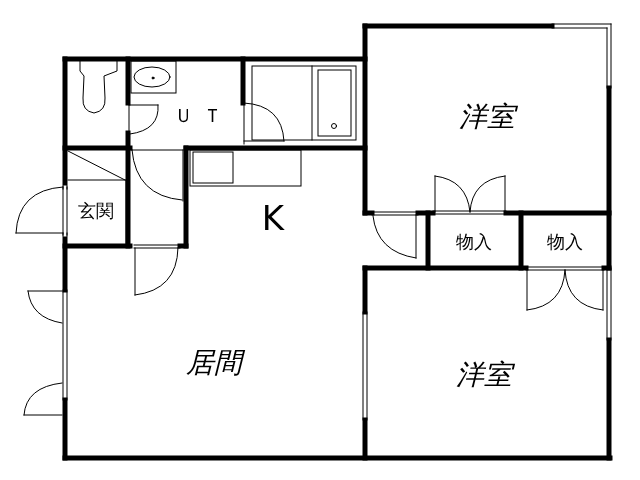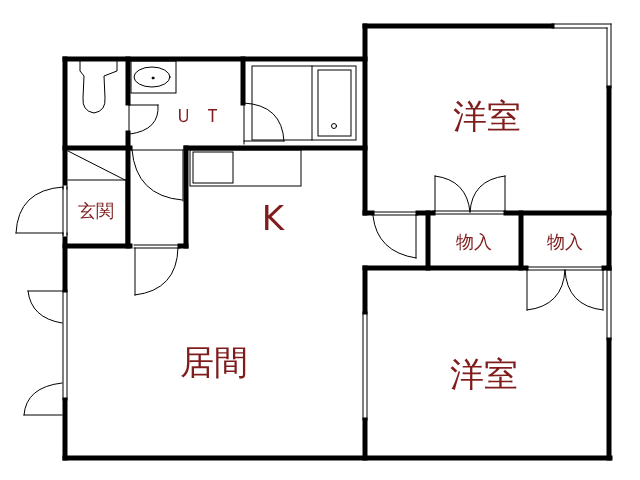--- a/index.html
+++ b/index.html
@@ -5,7 +5,7 @@
   html,body{margin:0;padding:0;background:#fff;}
   body{width:640px;height:480px;position:relative;overflow:hidden;font-family:"DejaVu Sans",sans-serif;}
   svg{position:absolute;left:0;top:0;}
-  .label{position:absolute;color:#7f1d1d;white-space:nowrap;transform:translate(-50%,-50%);}
+  .label{position:absolute;color:#000000;white-space:nowrap;transform:translate(-50%,-50%);}
   .big{font-size:34px;}
   .mid{font-size:18px;}
   .k{font-size:34px;}

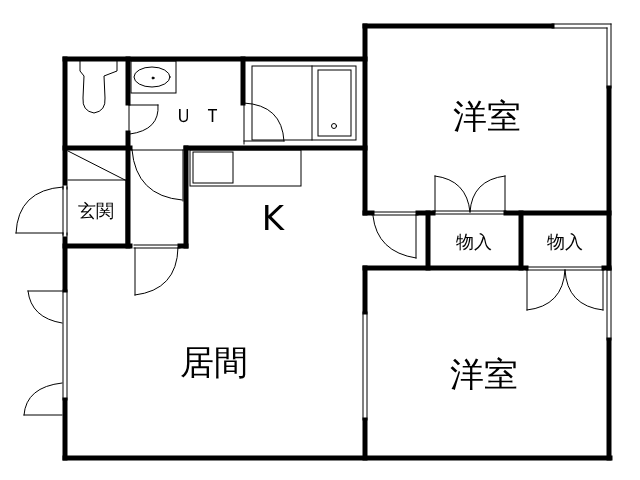--- a/index.html
+++ b/index.html
@@ -6,7 +6,7 @@
   body{width:640px;height:480px;position:relative;overflow:hidden;font-family:"DejaVu Sans",sans-serif;}
   svg{position:absolute;left:0;top:0;}
   .label{position:absolute;color:#000000;white-space:nowrap;transform:translate(-50%,-50%);}
-  .big{font-size:34px;}
+  .big{font-size:28px;font-style:italic;}
   .mid{font-size:18px;}
   .k{font-size:34px;}
   .ut{font-size:19px;letter-spacing:10px;}

